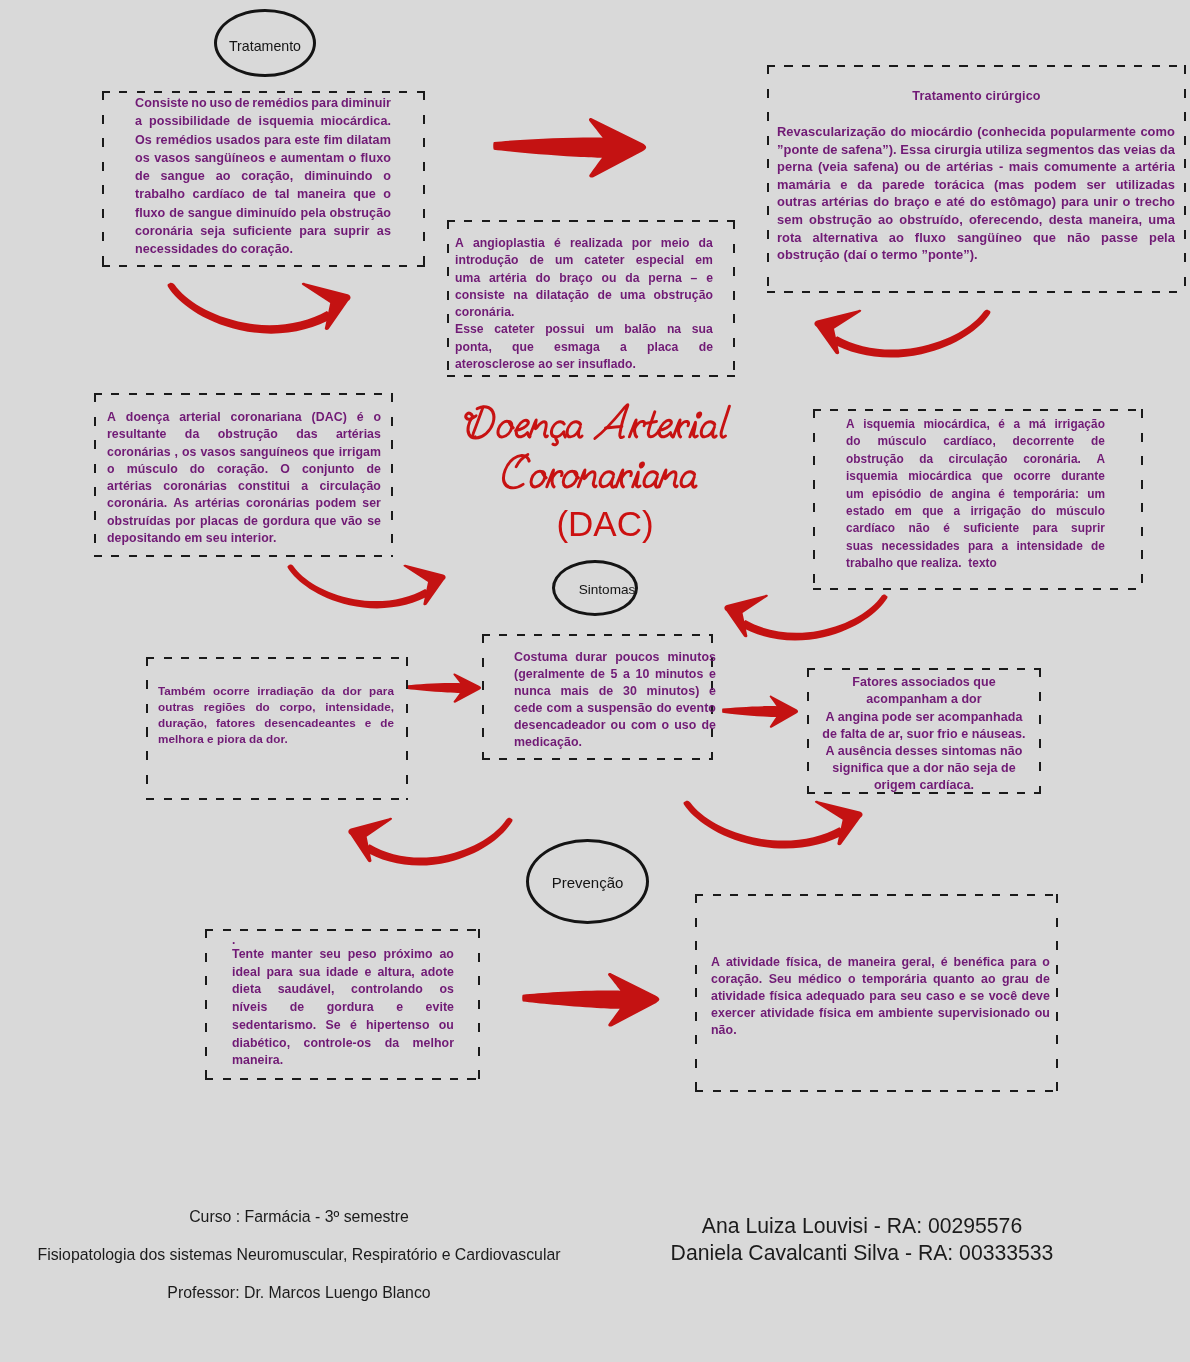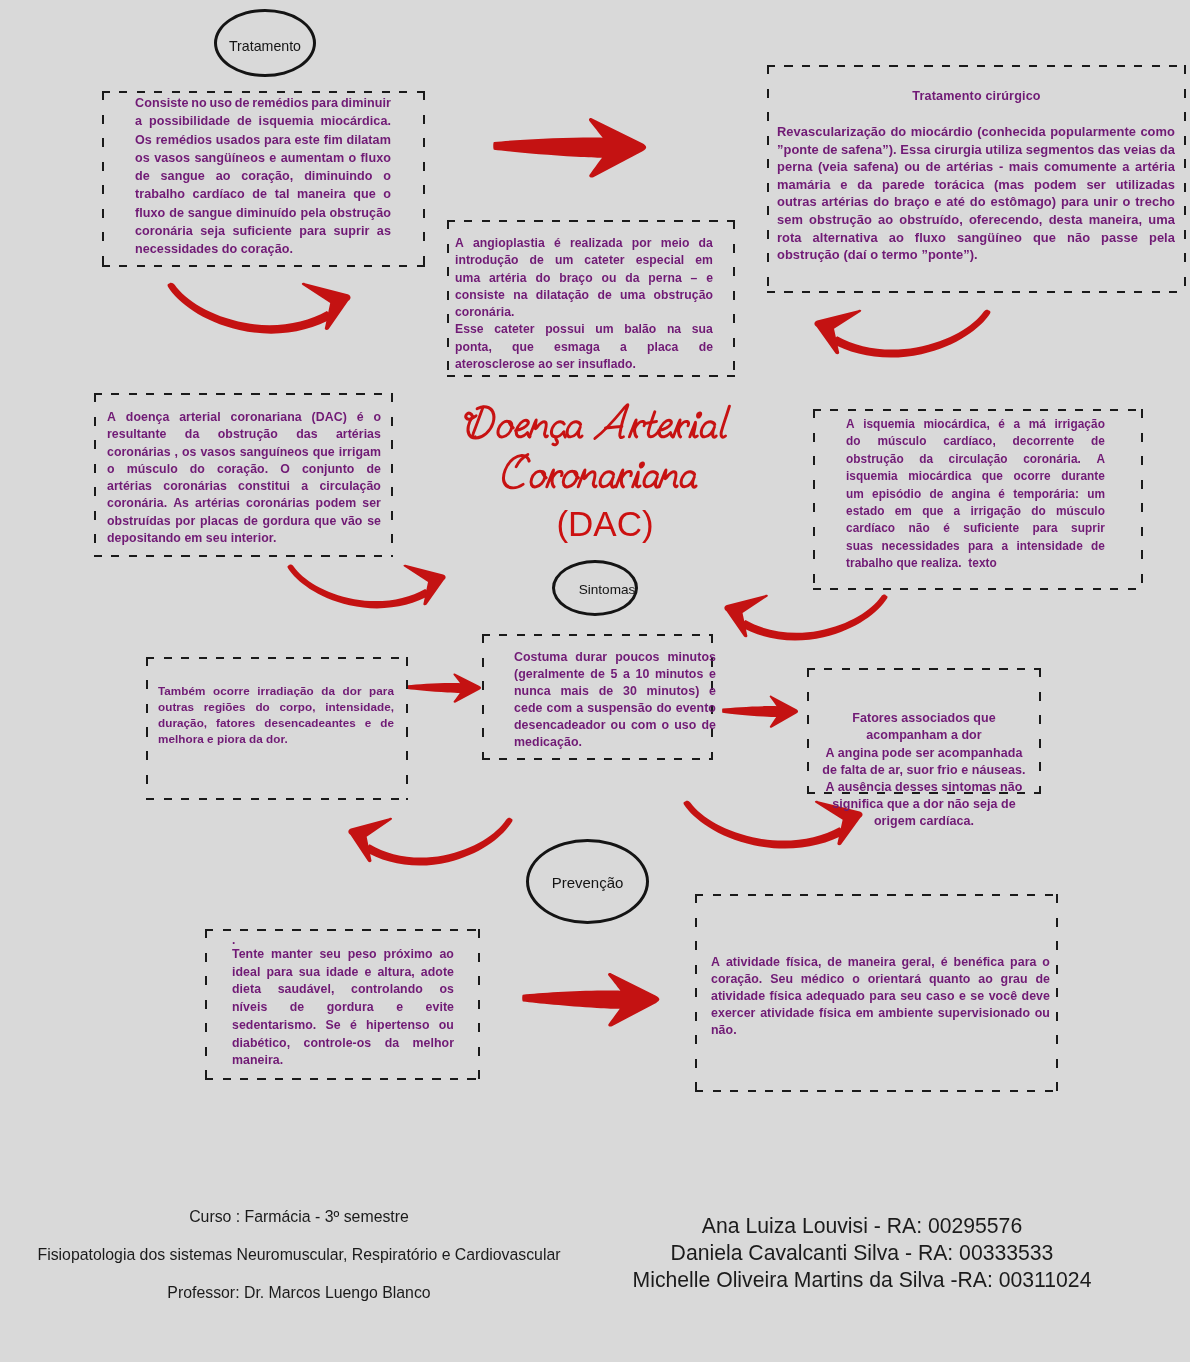--- a/index.html
+++ b/index.html
@@ -65,7 +65,7 @@
   
   .txt{font-size:12.6px;line-height:18.5px;}
   .just{text-align:justify;text-justify:inter-word;}
-  .ctr{text-align:center;margin-top:36px;}
+  .ctr{text-align:center;}
   .hd{text-align:center;}
   
   .ln{display:flex;flex-wrap:nowrap;white-space:pre;}

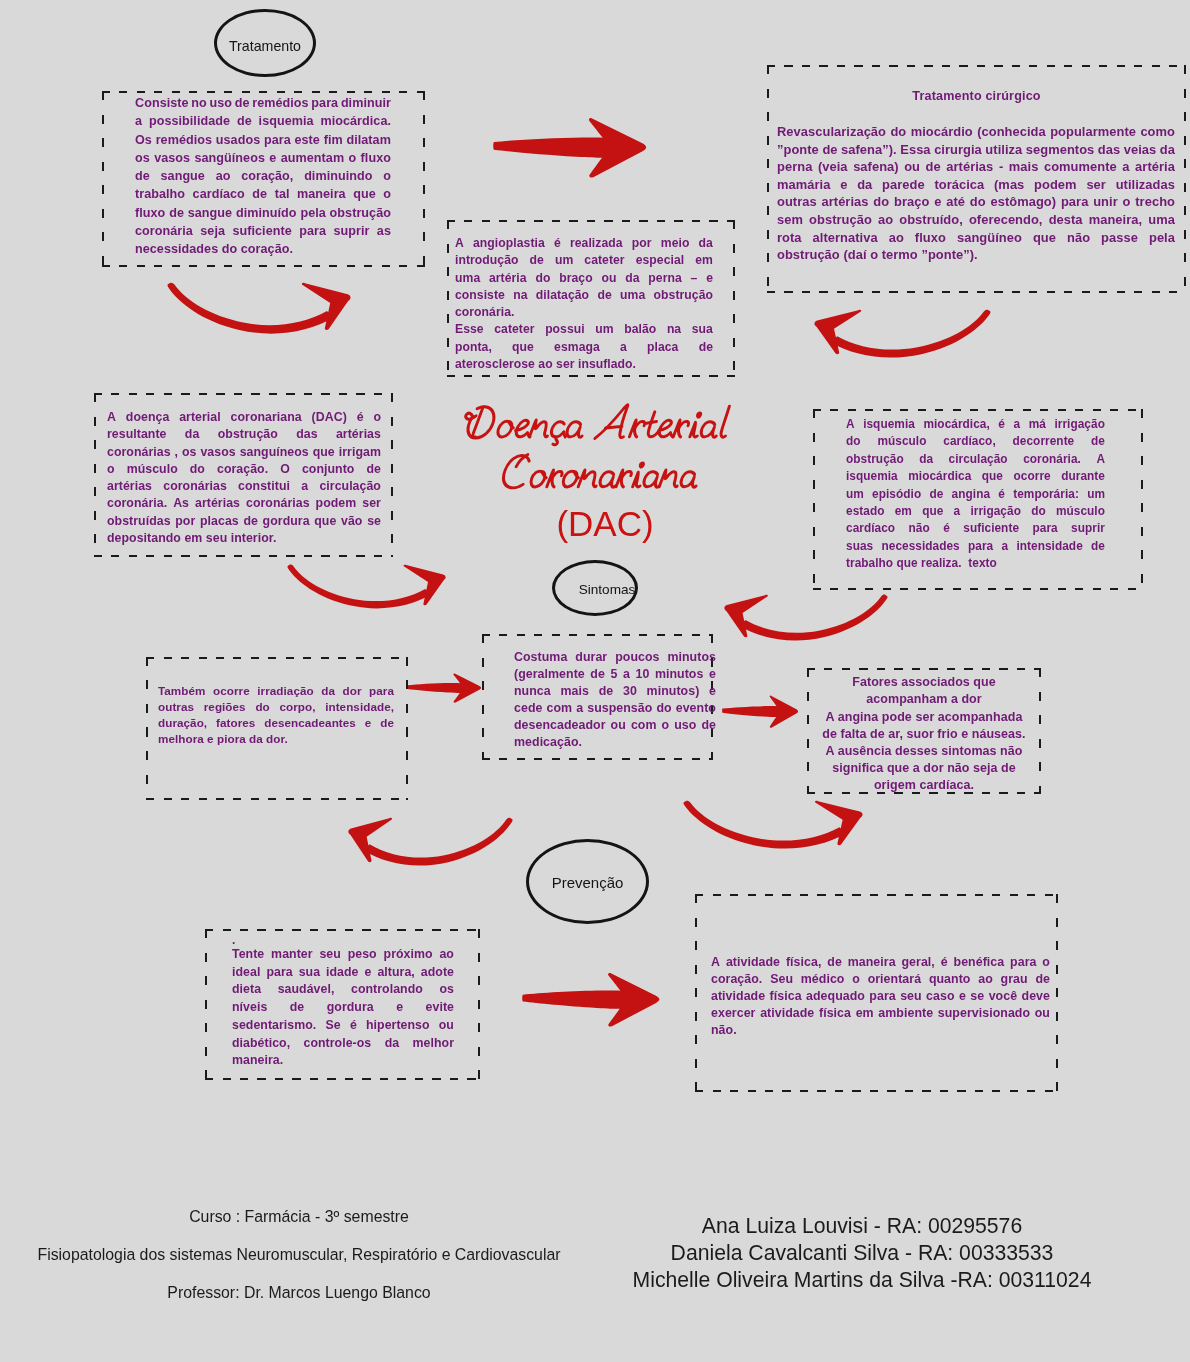--- a/index.html
+++ b/index.html
@@ -380,7 +380,7 @@
   <div class="note" id="box-atividade">
     <div class="txt just">
         <div class="ln"><span>A</span><span>atividade</span><span>física,</span><span>de</span><span>maneira</span><span>geral,</span><span>é</span><span>benéfica</span><span>para</span><span>o</span></div>
-        <div class="ln"><span>coração.</span><span>Seu</span><span>médico</span><span>o</span><span>orientará</span><span>quanto</span><span>ao</span><span>grau</span><span>de</span></div>
+        <div class="ln"><span>coração.</span><span>Seu</span><span>médico</span><span>o</span><span>temporária</span><span>quanto</span><span>ao</span><span>grau</span><span>de</span></div>
         <div class="ln"><span>atividade</span><span>física</span><span>adequado</span><span>para</span><span>seu</span><span>caso</span><span>e</span><span>se</span><span>você</span><span>deve</span></div>
         <div class="ln"><span>exercer</span><span>atividade</span><span>física</span><span>em</span><span>ambiente</span><span>supervisionado</span><span>ou</span></div>
         <div class="ln last">não.</div>

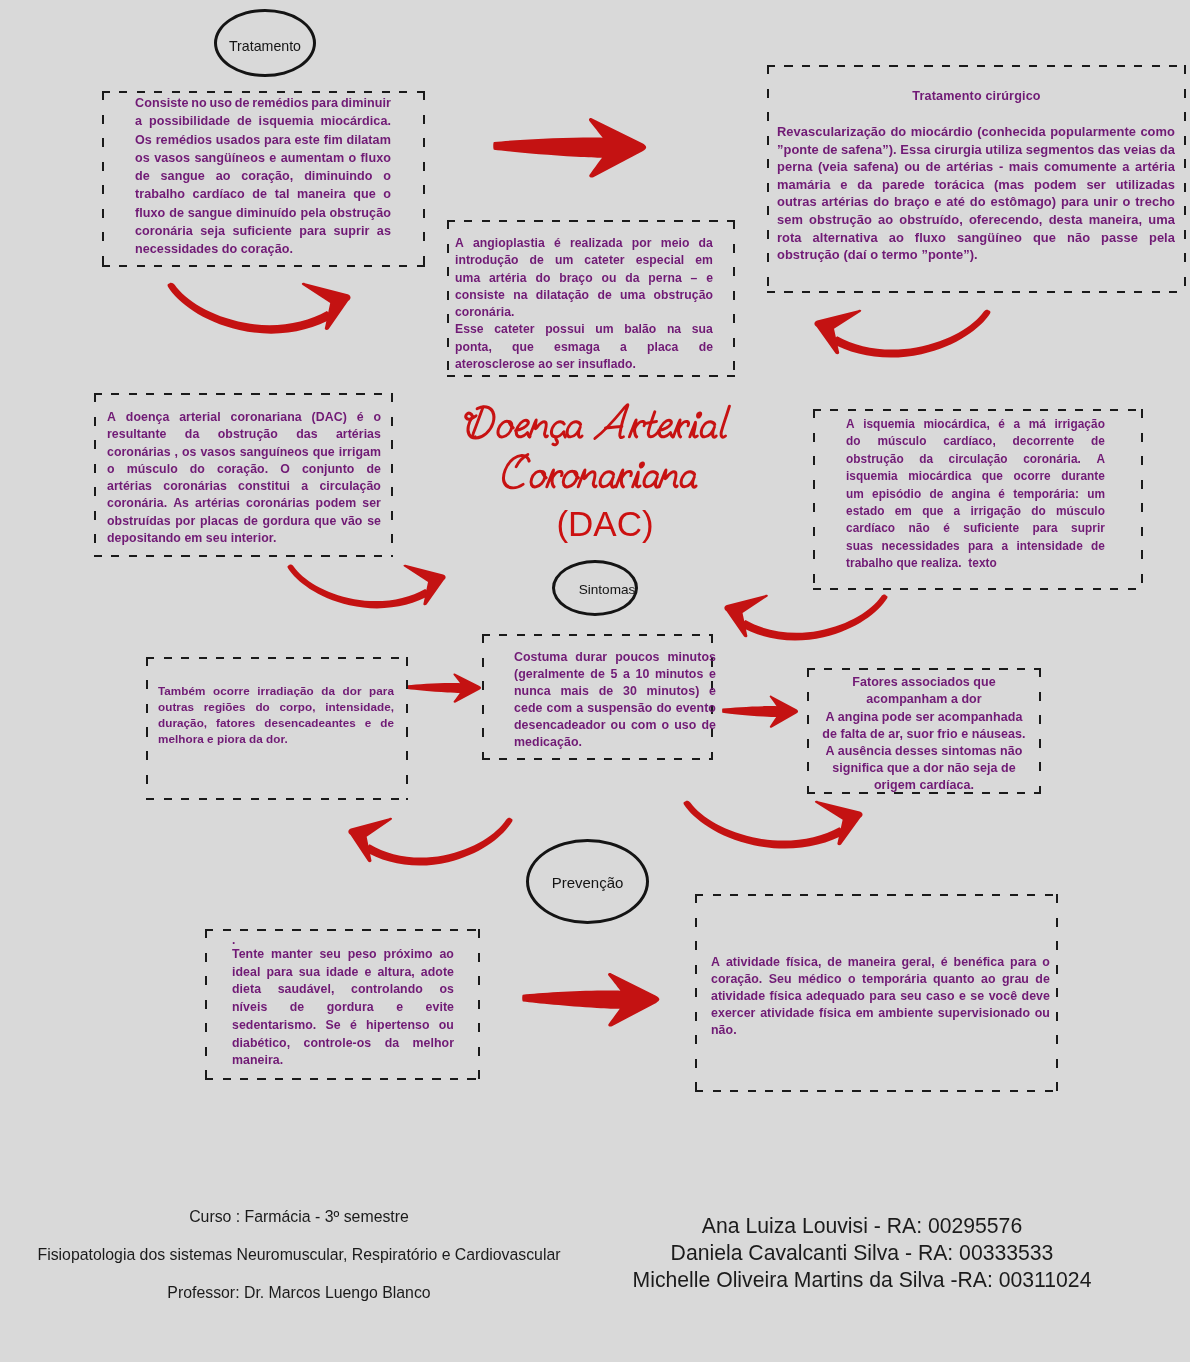--- a/index.html
+++ b/index.html
@@ -395,7 +395,6 @@
   <div class="footer" id="footer-right">
     <div>Ana Luiza Louvisi - RA: 00295576</div>
     <div>Daniela Cavalcanti Silva - RA: 00333533</div>
-    <div>Michelle Oliveira Martins da Silva -RA: 00311024</div>
   </div>
 
 </div>

